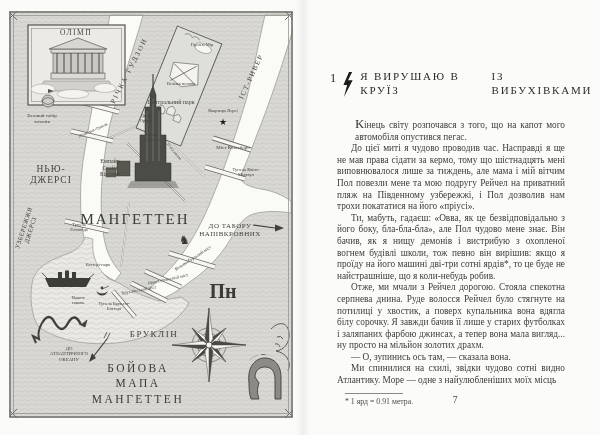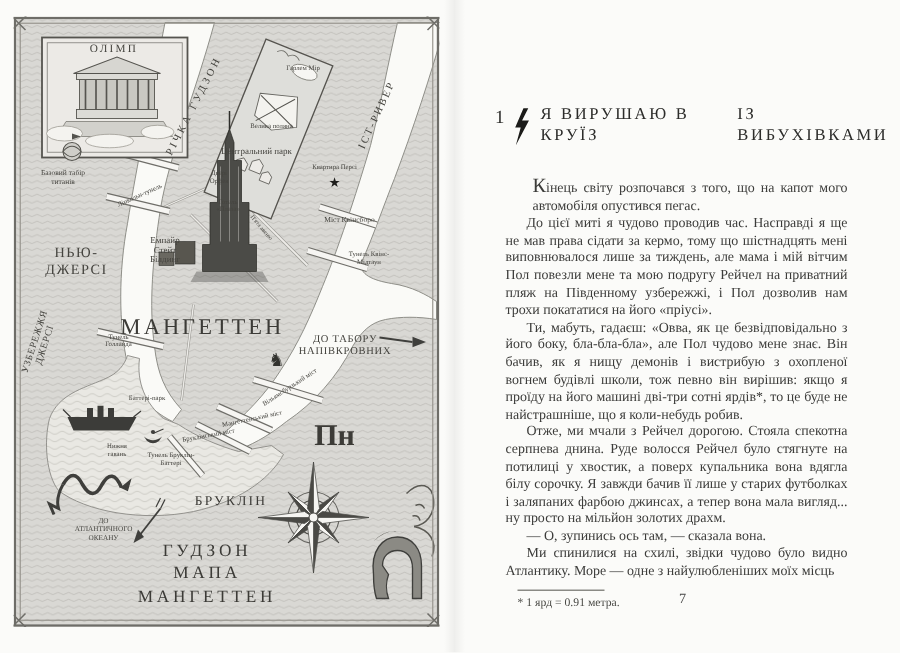--- a/index.html
+++ b/index.html
@@ -275,7 +275,7 @@
     <div class="ml wrap" style="left:18px;top:218px;width:56px;font-size:6.5px;letter-spacing:0.5px;transform:translate(-50%,-50%) rotate(-72deg);">УЗБЕРЕЖЖЯ ДЖЕРСІ</div>
     <div class="ml wrap caps" style="left:60px;top:343px;width:46px;font-size:4.8px;">До Атлантичного океану</div>
     <div class="ml wrap" style="left:70px;top:216px;width:30px;font-size:4.5px;">Тунель Голланда</div>
-    <div class="ml" style="left:129px;top:357px;font-size:11.5px;letter-spacing:2.5px;color:#3c3b37;">ГУДЗОН</div>
+    <div class="ml" style="left:129px;top:357px;font-size:11.5px;letter-spacing:2.5px;color:#3c3b37;">БОЙОВА</div>
     <div class="ml" style="left:129px;top:372px;font-size:11.5px;letter-spacing:2.5px;color:#3c3b37;">МАПА</div>
     <div class="ml" style="left:129px;top:388px;font-size:11.5px;letter-spacing:2.5px;color:#3c3b37;">МАНГЕТТЕН</div>
   </div>

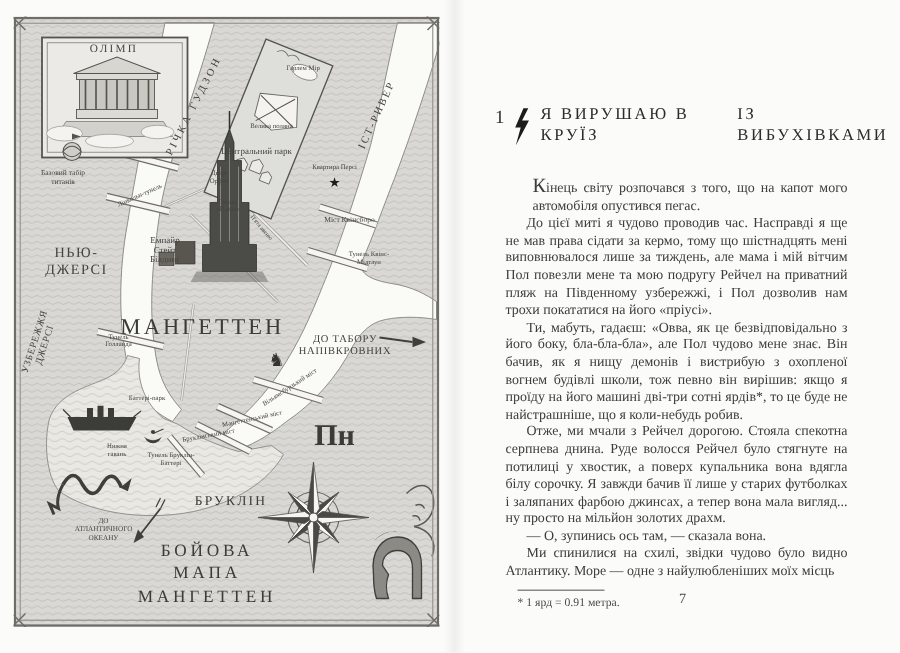--- a/index.html
+++ b/index.html
@@ -300,7 +300,7 @@
       <p>Ти, мабуть, гадаєш: «Овва, як це безвідповідально з його боку, бла-бла-бла», але Пол чудово мене знає. Він бачив, як я нищу демонів і вистрибую з охопленої вогнем будівлі школи, тож певно він вирішив: якщо я проїду на його машині дві-три сотні ярдів*, то це буде не найстрашніше, що я коли-небудь робив.</p>
       <p>Отже, ми мчали з Рейчел дорогою. Стояла спекотна серпнева днина. Руде волосся Рейчел було стягнуте на потилиці у хвостик, а поверх купальника вона вдягла білу сорочку. Я завжди бачив її лише у старих футболках і заляпаних фарбою джинсах, а тепер вона мала вигляд... ну просто на мільйон золотих драхм.</p>
       <p>— О, зупинись ось там, — сказала вона.</p>
-      <p>Ми спинилися на схилі, звідки чудово було видно Атлантику. Море — одне з найулюбленіших моїх місць</p>
+      <p>Ми спинилися на схилі, звідки чудово сотні видно Атлантику. Море — одне з найулюбленіших моїх місць</p>
     </div>
 
     <div class="footnote">

